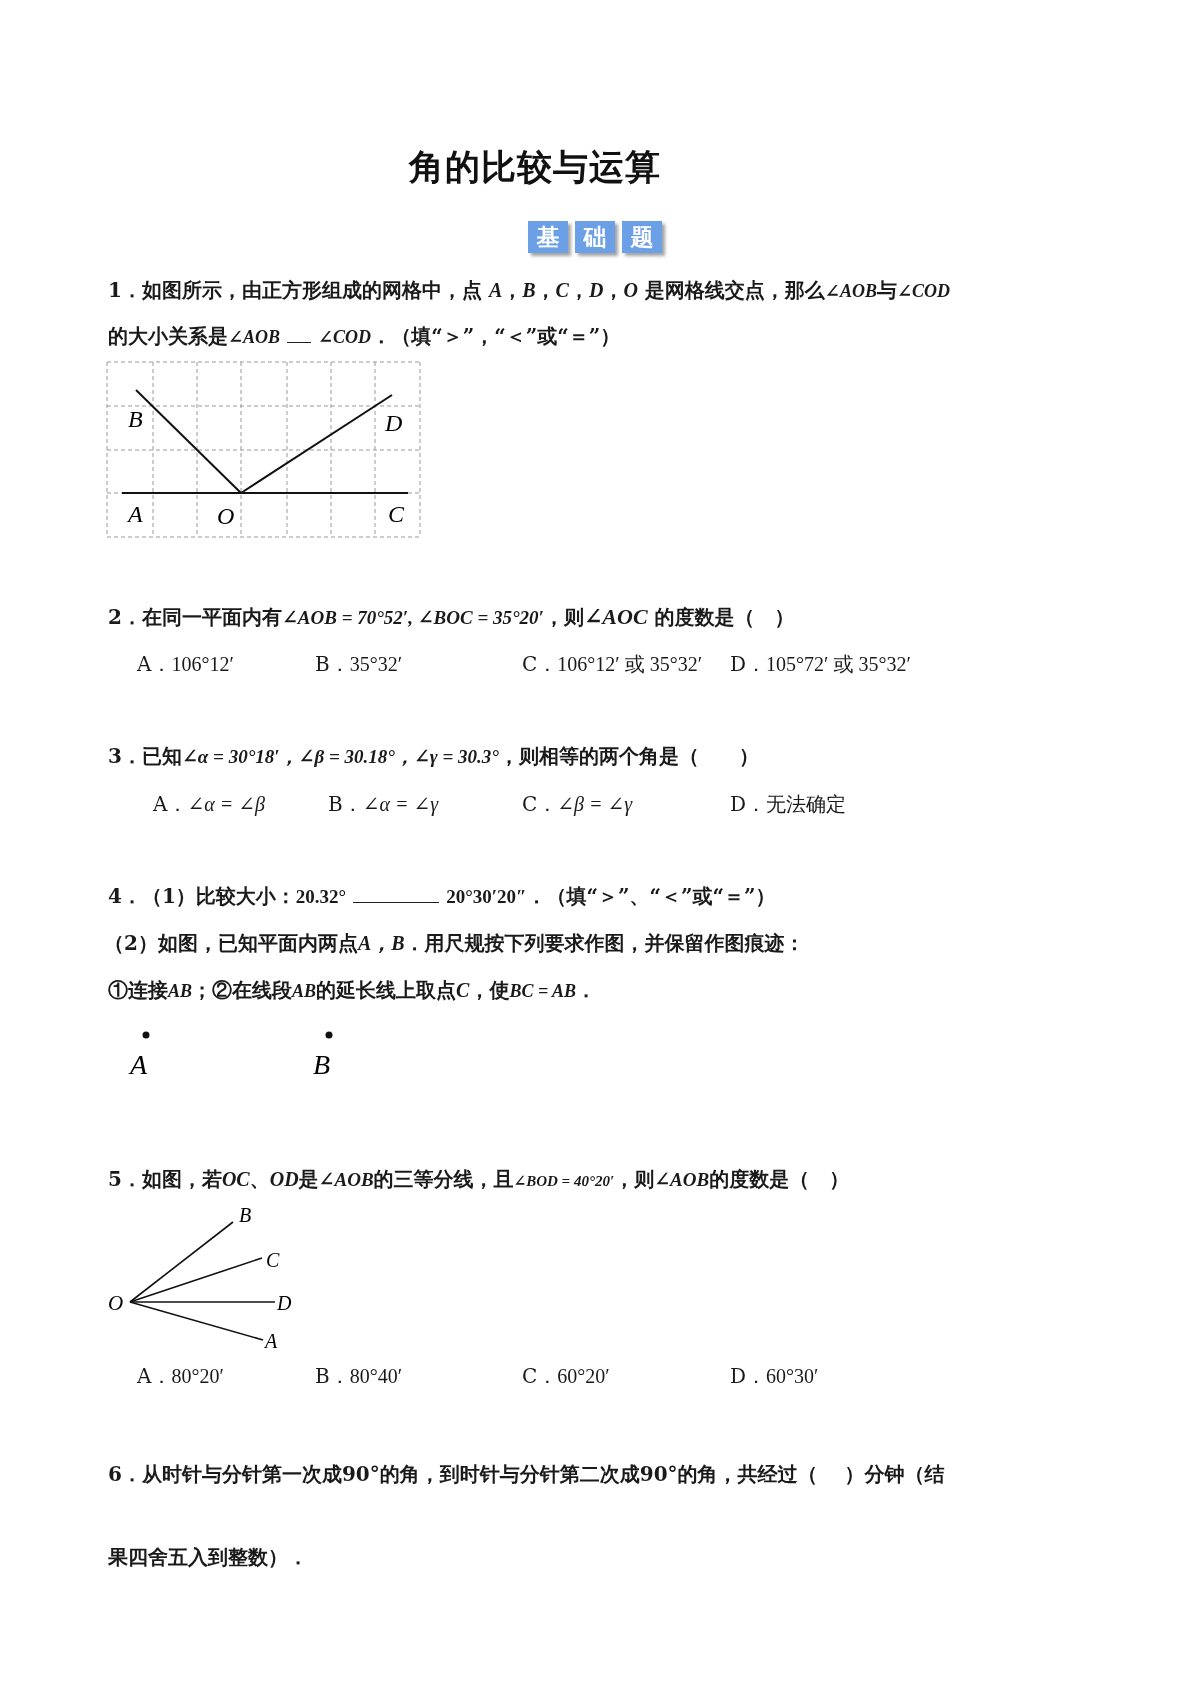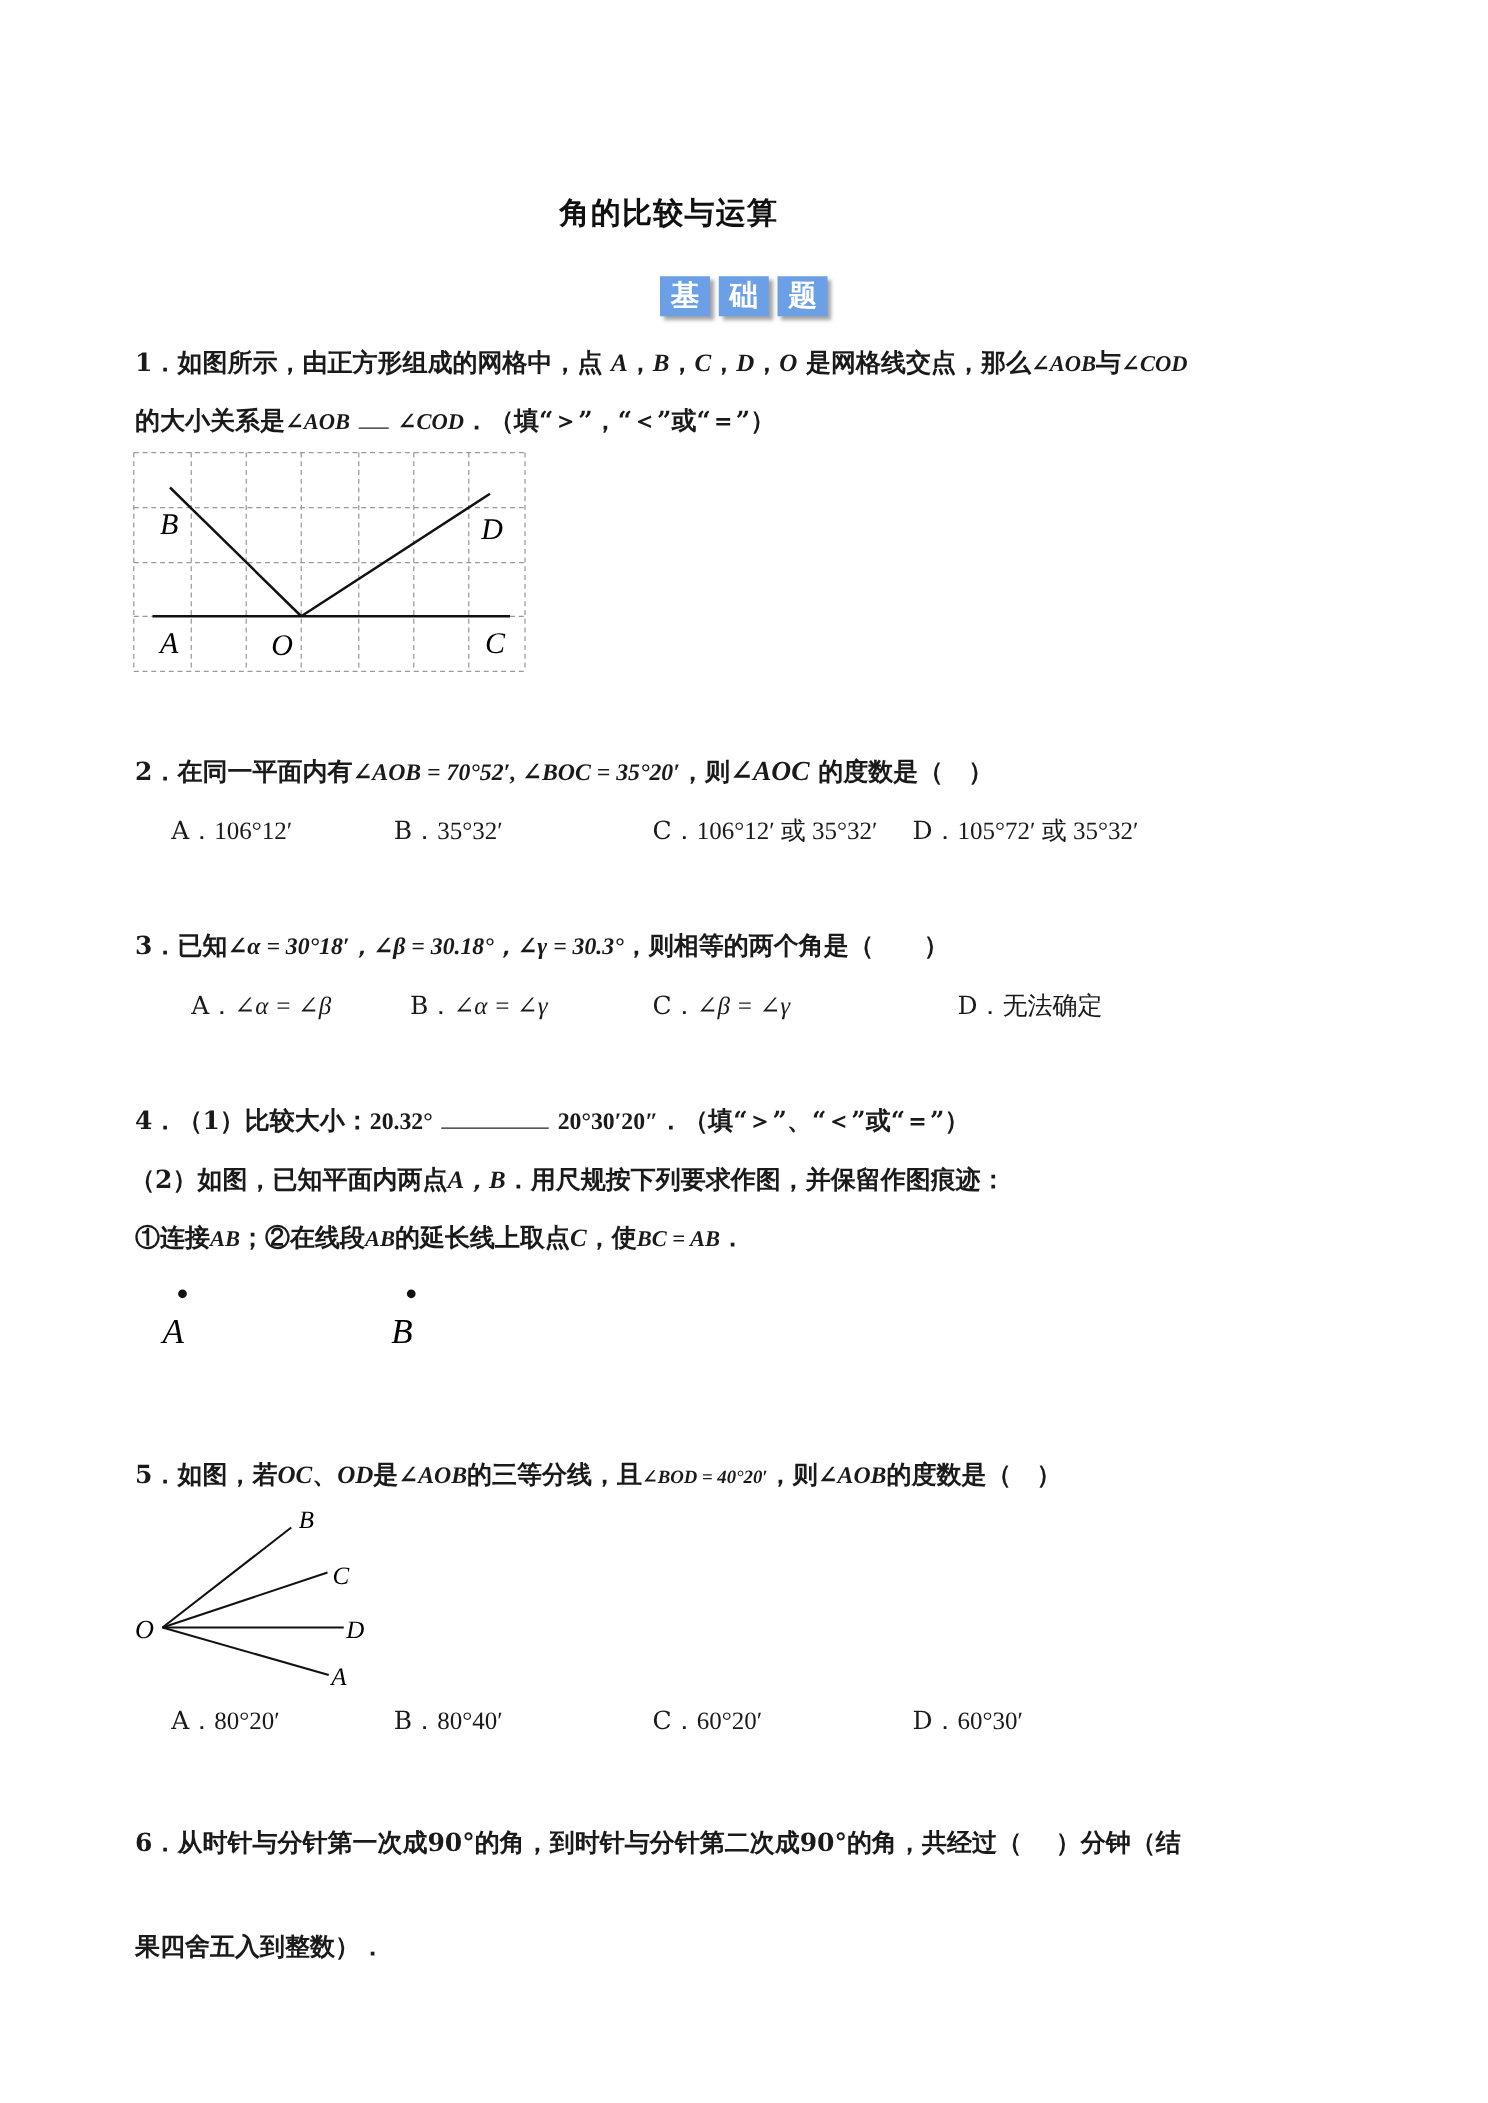--- a/index.html
+++ b/index.html
@@ -6,9 +6,9 @@
   body { width: 1190px; height: 1682px; position: relative; overflow: hidden;
          font-family: "DejaVu Serif", "Liberation Serif", serif; color: #1a1a1a; }
   .abs { position: absolute; white-space: nowrap; }
-  .title { left: 0; width: 1070px; top: 154px; text-align: center;
+  .title { left: 0; width: 1070px; top: 144px; text-align: center;
            font-family: "DejaVu Sans", "Liberation Sans", sans-serif; font-weight: bold;
-           font-size: 24px; letter-spacing: 1px; color: #111; }
+           font-size: 35px; letter-spacing: 1px; color: #111; }
   .badges { left: 528px; top: 221px; display: flex; gap: 7px; }
   .badge { width: 40px; height: 32px; background: #6b9fe6; color: #fff;
            font-family: "DejaVu Sans", "Liberation Sans", sans-serif; font-weight: bold;

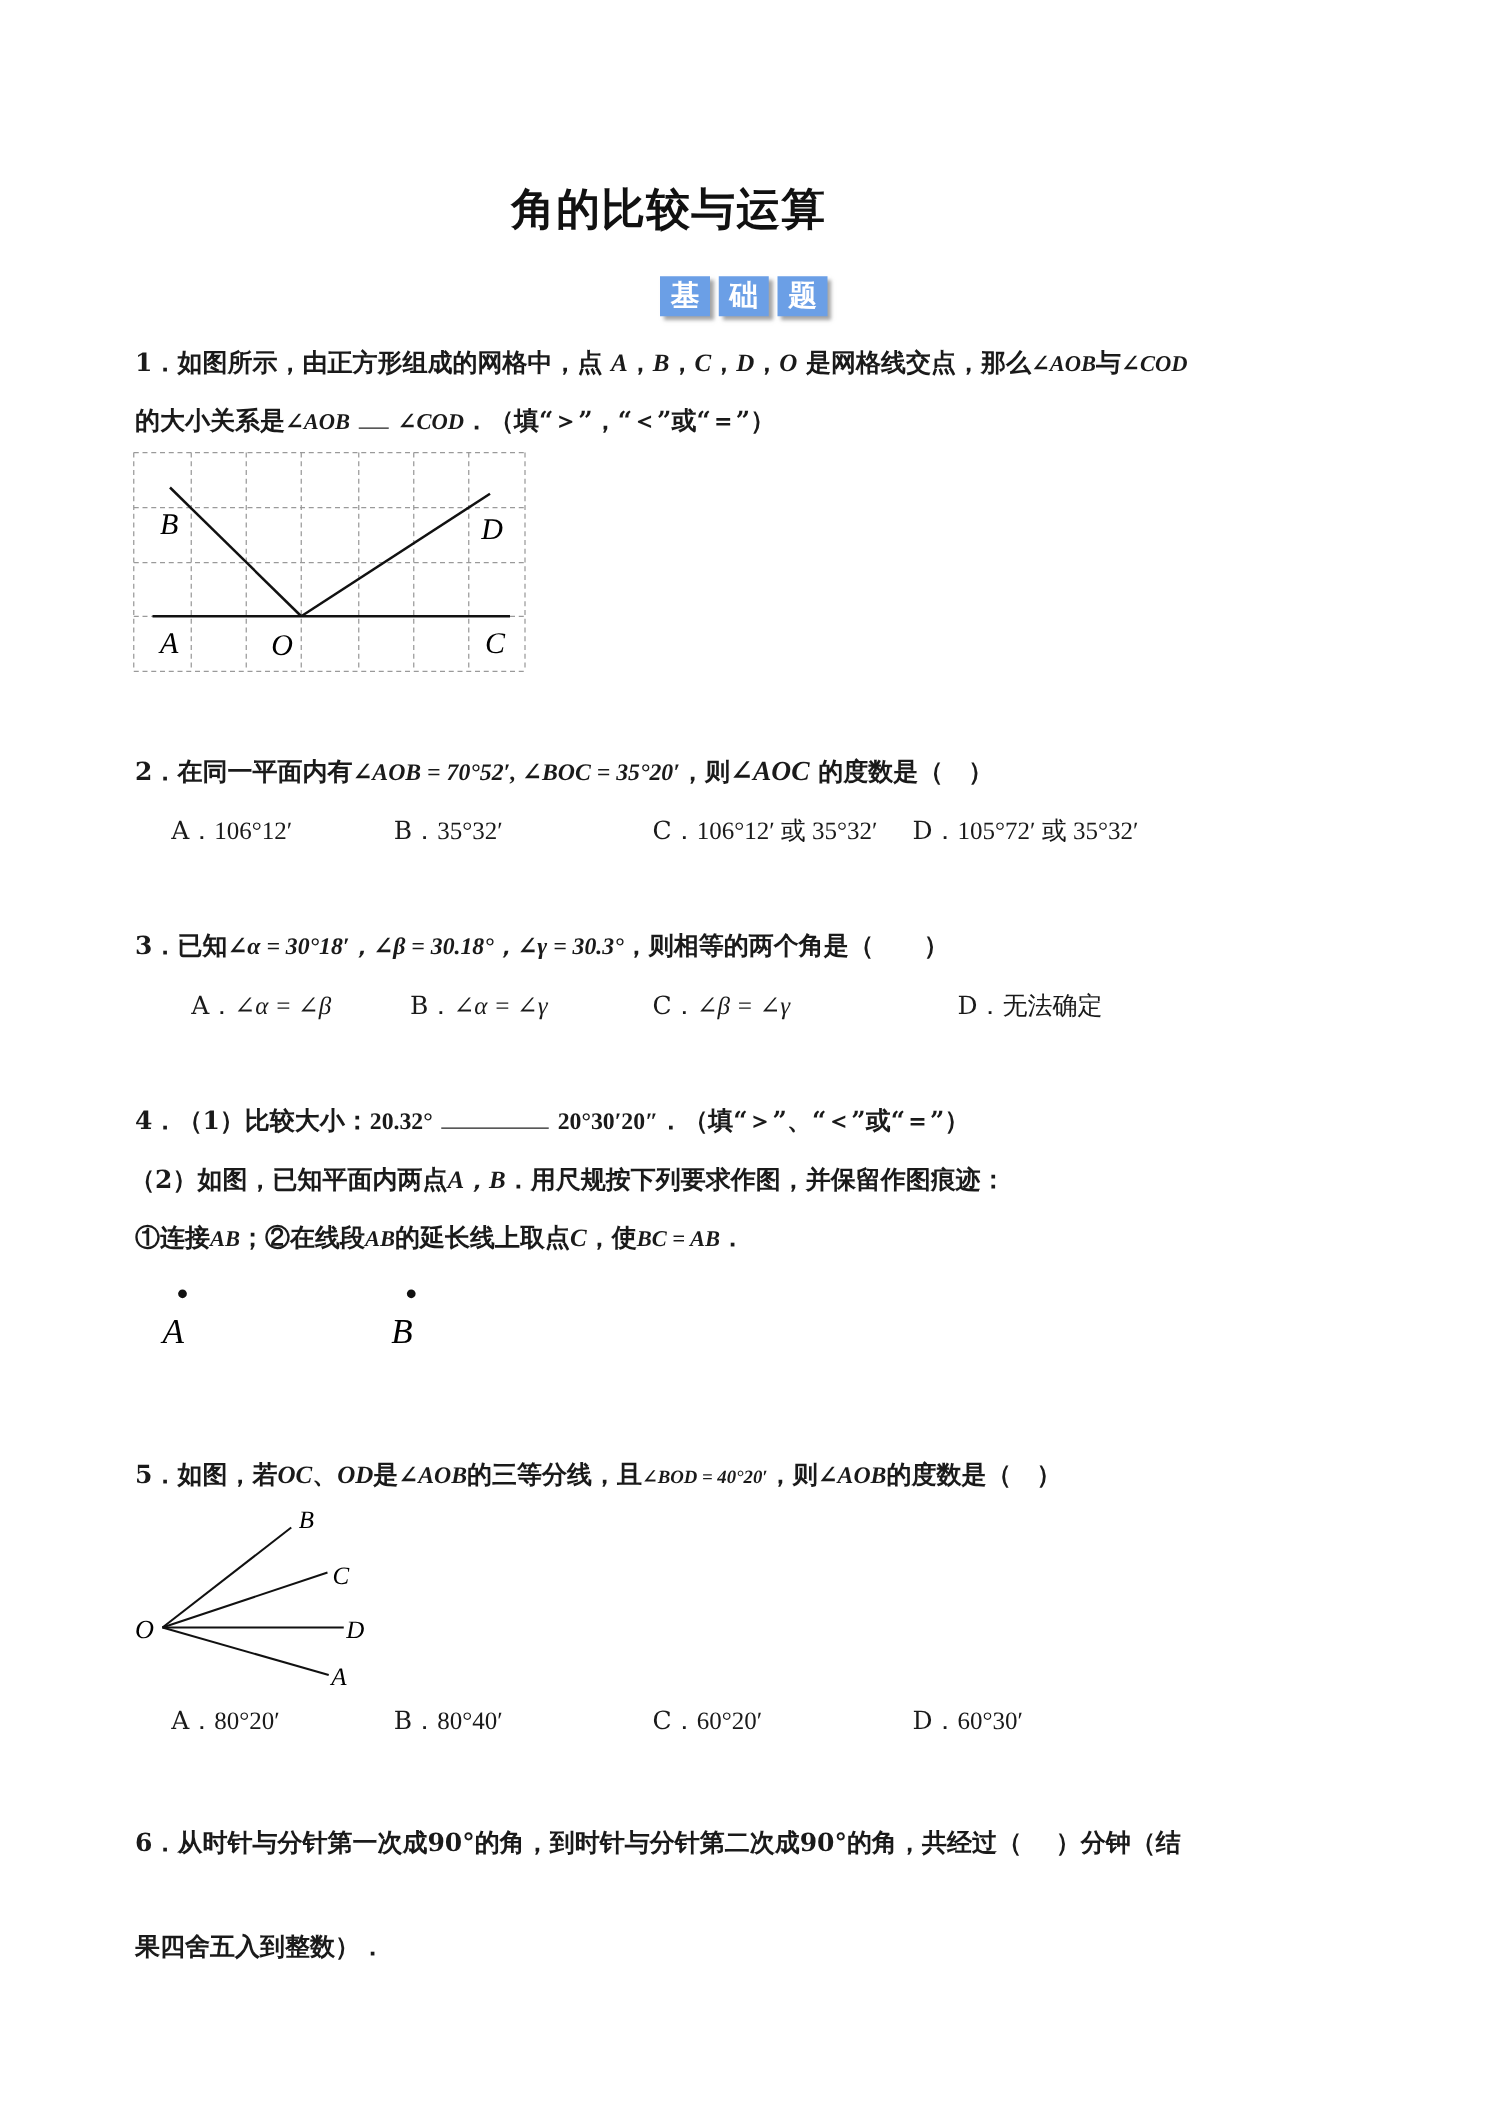--- a/index.html
+++ b/index.html
@@ -91,7 +91,7 @@
   <div class="opt" style="left:153px; top:790px;"><span>A．</span><span class="m">∠α = ∠β</span></div>
   <div class="opt" style="left:315px; top:790px;margin-left:13px;"><span>B．</span><span class="m">∠α = ∠γ</span></div>
   <div class="opt" style="left:522px; top:790px;"><span>C．</span><span class="m">∠β = ∠γ</span></div>
-  <div class="opt" style="left:730px; top:790px;margin-left:36px;"><span>D．</span><span>无法确定</span></div>
+  <div class="opt" style="left:730px; top:790px;"><span>D．</span><span>无法确定</span></div>
 </div>
 
 <div>

